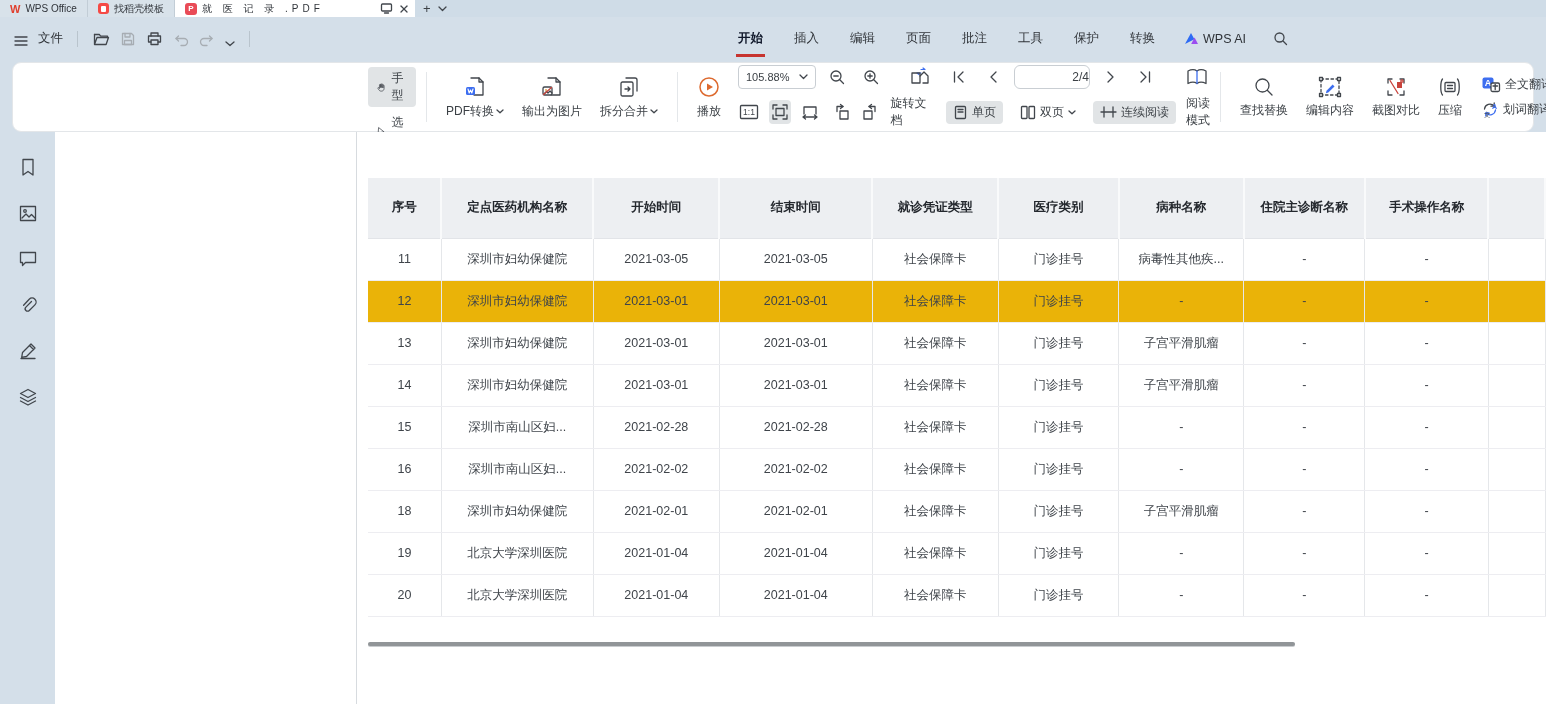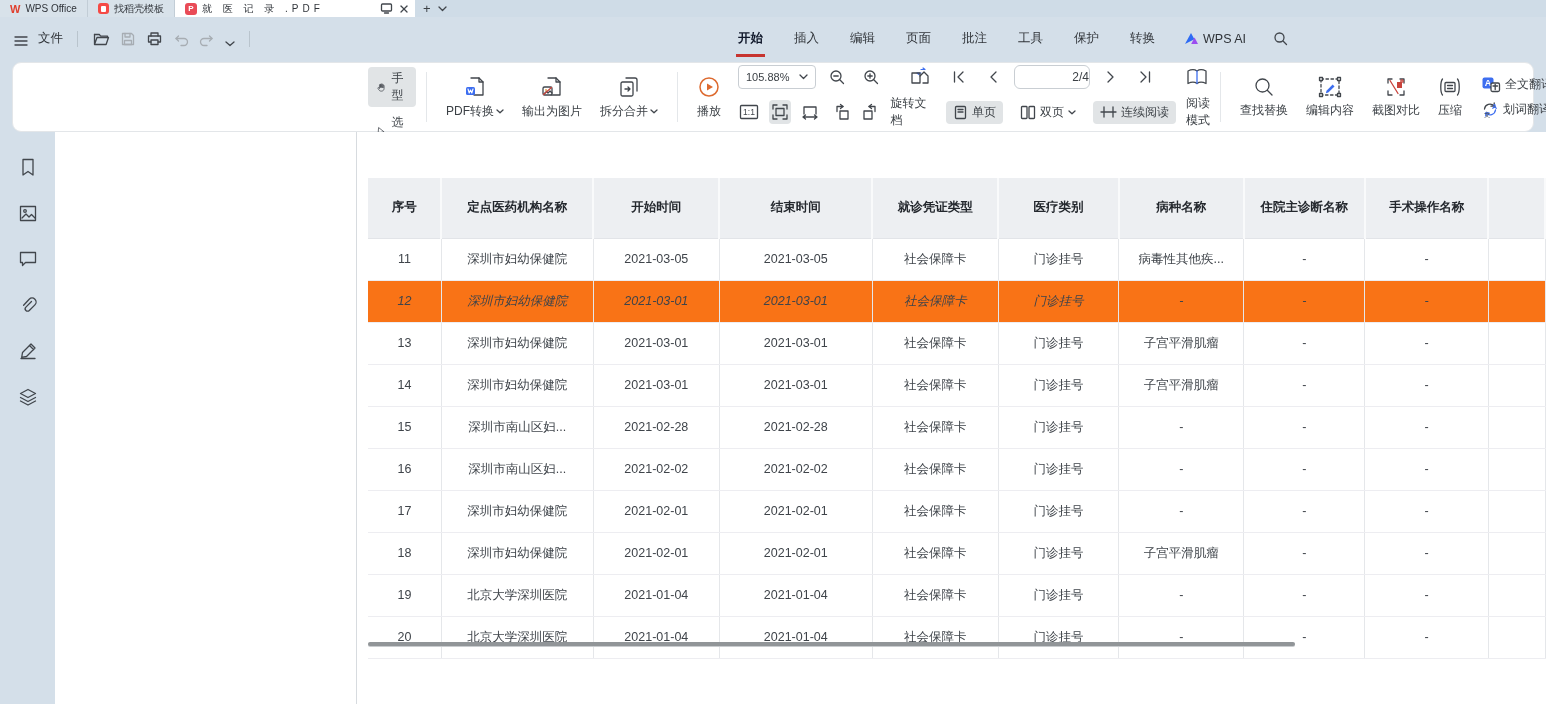--- a/index.html
+++ b/index.html
@@ -62,7 +62,7 @@
   .pdf-table { position:absolute; left:11px; top:46px; border-collapse:collapse; table-layout:fixed; font-size:12.5px; }
   .pdf-table th { height:60px; background:#edeff2; font-weight:bold; color:#24282e; text-align:center; border-right:2px solid #f9fafb; border-bottom:1px solid #e2e4e8; }
   .pdf-table td { height:42px; text-align:center; color:#3f444a; border-right:1px solid #e5e7ea; border-bottom:1px solid #ededf1; background:#fff; white-space:nowrap; overflow:hidden; }
-  .pdf-table tr.selected td { background:#f97316;font-style:italic; }
+  .pdf-table tr.selected td { background:#eab308; }
   .table-endbar { position:absolute; left:11px; top:510px; width:927px; height:4px; background:#919598; border-radius:2px; box-shadow:0 1px 0 #c9cccf; }
 
   svg.ic { stroke:#41464c; fill:none; stroke-width:1.3; stroke-linecap:round; stroke-linejoin:round; display:block; }

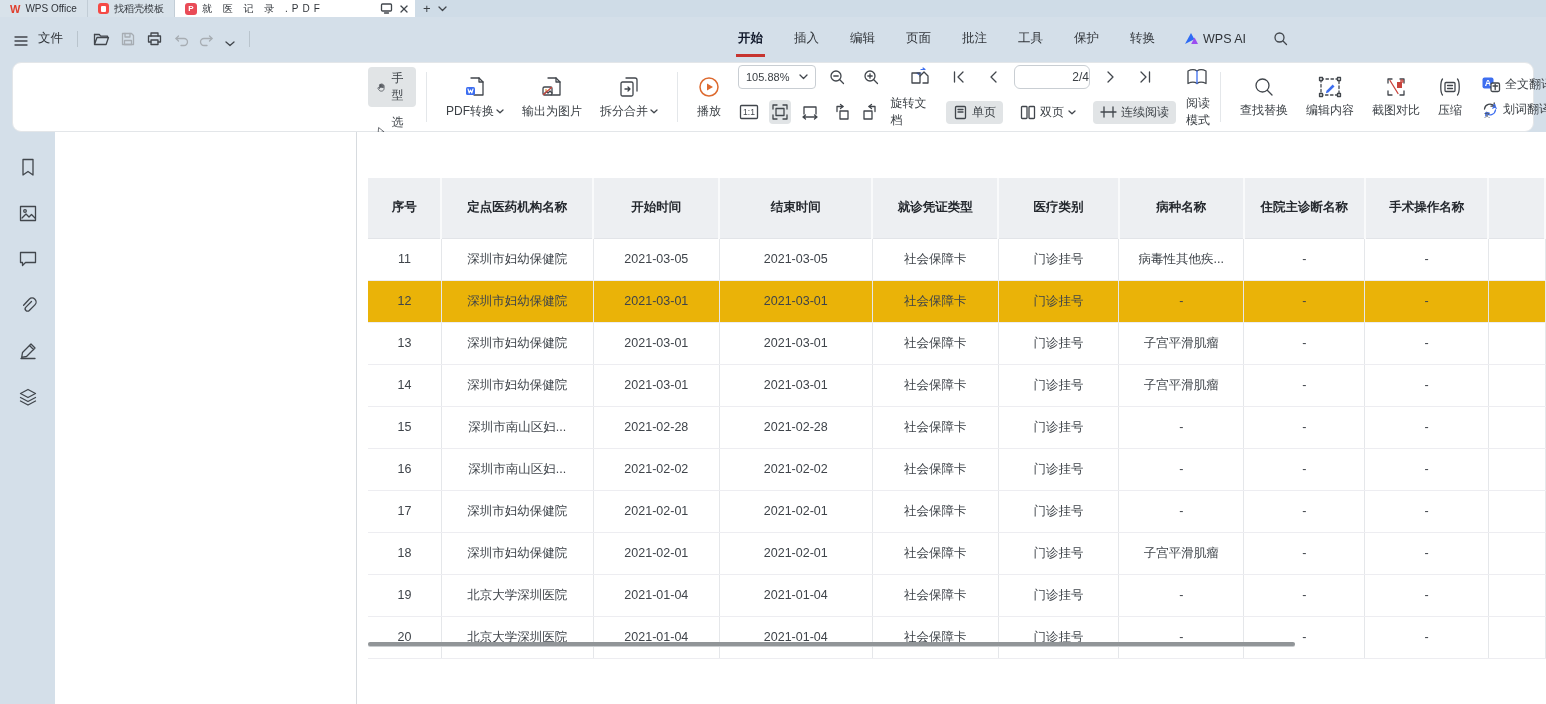--- a/index.html
+++ b/index.html
@@ -588,18 +588,6 @@
             <td></td>
           </tr>
           <tr>
-            <td>17</td>
-            <td>深圳市妇幼保健院</td>
-            <td>2021-02-01</td>
-            <td>2021-02-01</td>
-            <td>社会保障卡</td>
-            <td>门诊挂号</td>
-            <td>-</td>
-            <td>-</td>
-            <td>-</td>
-            <td></td>
-          </tr>
-          <tr>
             <td>18</td>
             <td>深圳市妇幼保健院</td>
             <td>2021-02-01</td>

